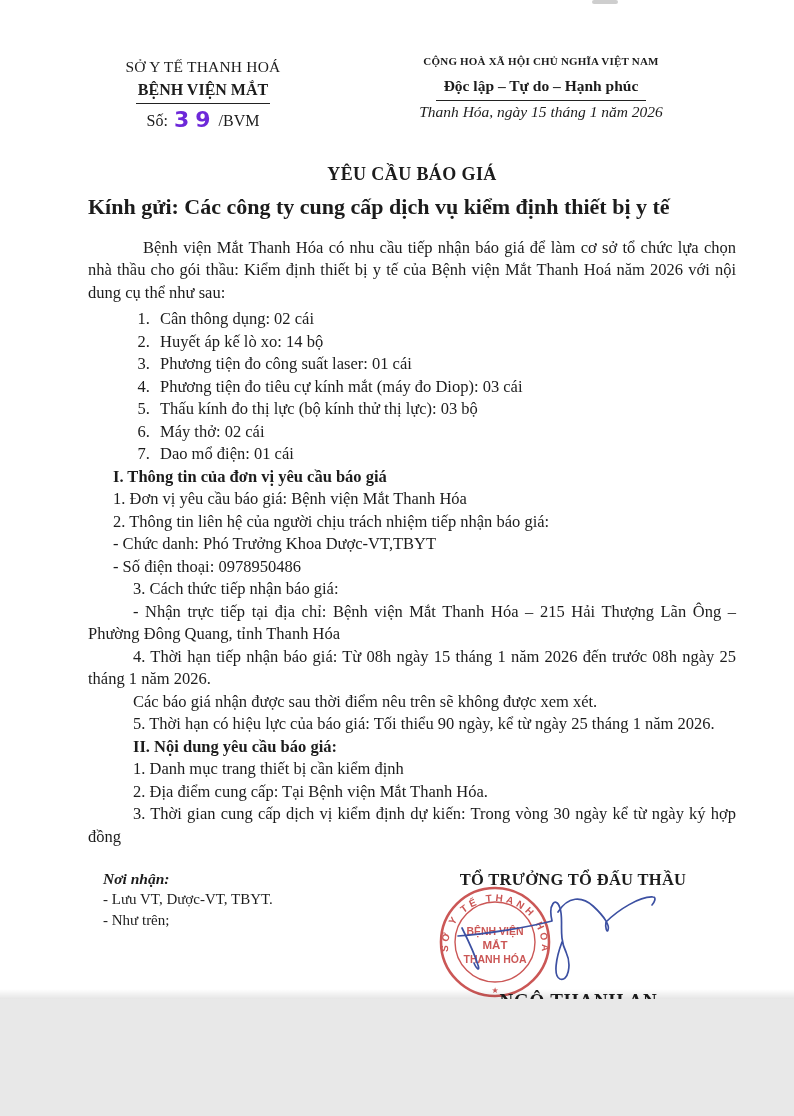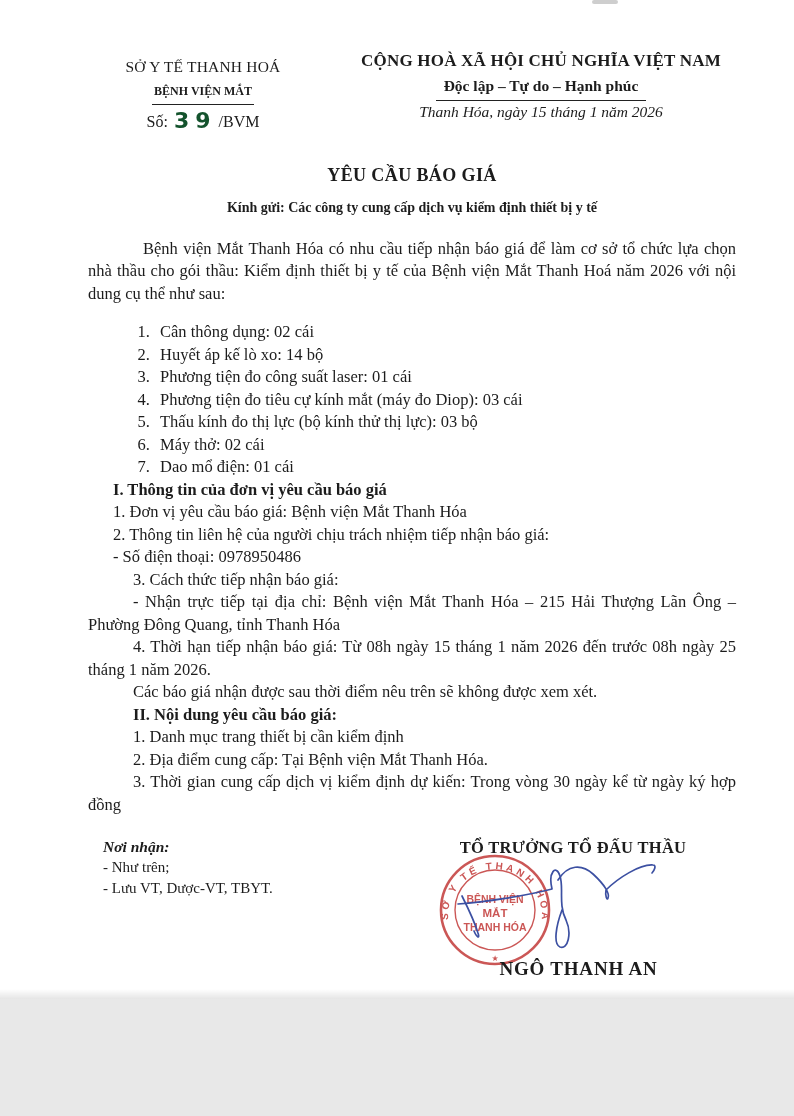--- a/index.html
+++ b/index.html
@@ -28,7 +28,7 @@
   .hdr-left .doc-no{margin-top:4px;font-size:16px;}
   .hand-blue{color:#14532d;font-size:22px;font-weight:bold;letter-spacing:6px;font-family:"DejaVu Sans",sans-serif;position:relative;top:1px;padding:0 2px;}
   .hdr-right{width:390px;text-align:center;}
-  .hdr-right .motto1{font-weight:bold;font-size:17px;letter-spacing:.2px;}
+  .hdr-right .motto1{font-weight:bold;font-size:11px;letter-spacing:.2px;}
   .hdr-right .motto2{font-weight:bold;font-size:15.5px;display:inline-block;border-bottom:1.6px solid #222;padding:2px 8px 3px;}
   .hdr-right .dateline{font-style:italic;font-size:15.5px;}
 

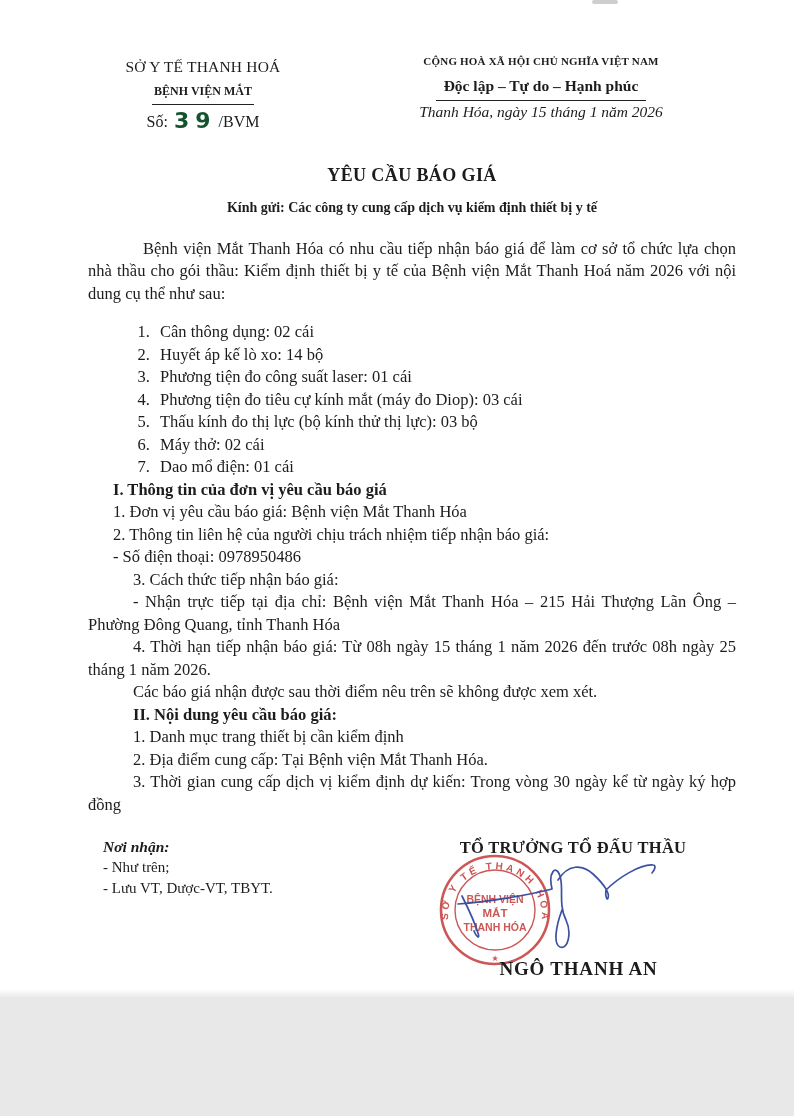--- a/index.html
+++ b/index.html
@@ -24,7 +24,7 @@
   .hdr{display:flex;justify-content:space-between;align-items:flex-start;}
   .hdr-left{width:230px;text-align:center;padding-top:6px;}
   .hdr-left .org-parent{font-size:15.5px;letter-spacing:.2px;}
-  .hdr-left .org-name{font-weight:bold;font-size:12px;display:inline-block;border-bottom:1.6px solid #222;padding:0 2px 2px;}
+  .hdr-left .org-name{font-weight:bold;font-size:16px;display:inline-block;border-bottom:1.6px solid #222;padding:0 2px 2px;}
   .hdr-left .doc-no{margin-top:4px;font-size:16px;}
   .hand-blue{color:#14532d;font-size:22px;font-weight:bold;letter-spacing:6px;font-family:"DejaVu Sans",sans-serif;position:relative;top:1px;padding:0 2px;}
   .hdr-right{width:390px;text-align:center;}

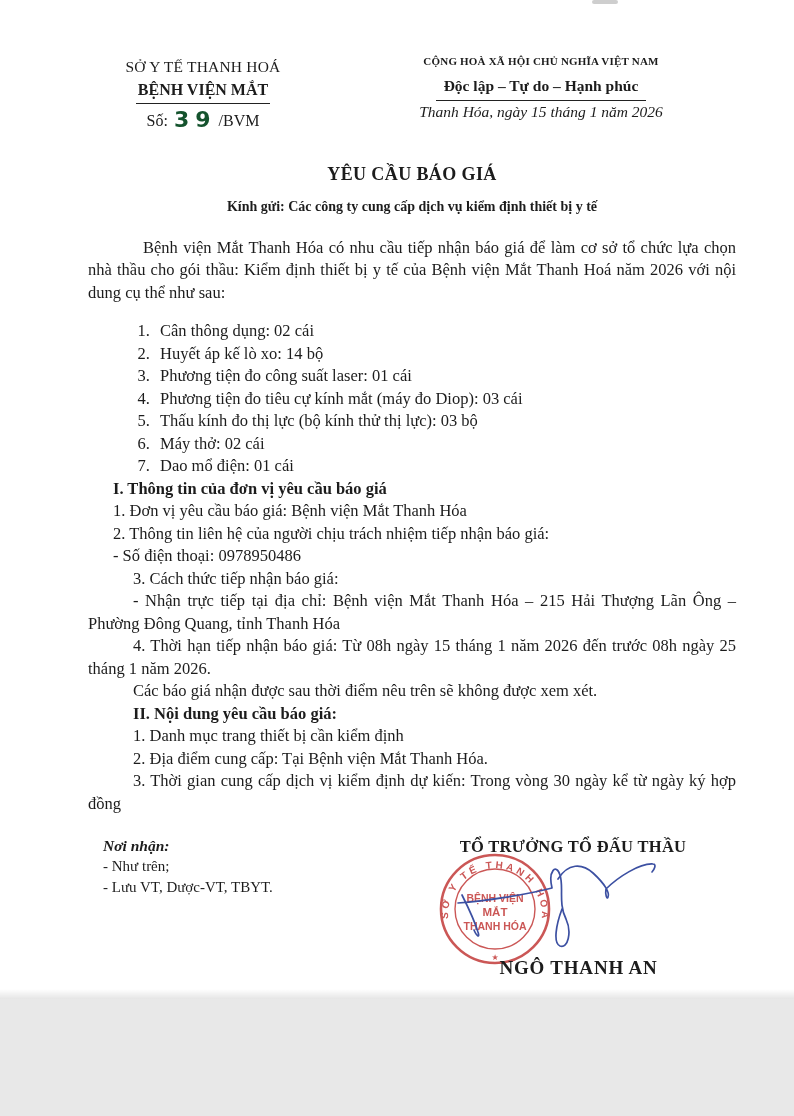--- a/index.html
+++ b/index.html
@@ -26,7 +26,7 @@
   .hdr-left .org-parent{font-size:15.5px;letter-spacing:.2px;}
   .hdr-left .org-name{font-weight:bold;font-size:16px;display:inline-block;border-bottom:1.6px solid #222;padding:0 2px 2px;}
   .hdr-left .doc-no{margin-top:4px;font-size:16px;}
-  .hand-blue{color:#14532d;font-size:22px;font-weight:bold;letter-spacing:6px;font-family:"DejaVu Sans",sans-serif;position:relative;top:1px;padding:0 2px;}
+  .hand-blue{color:#6d28d9;font-size:22px;font-weight:bold;letter-spacing:6px;font-family:"DejaVu Sans",sans-serif;position:relative;top:1px;padding:0 2px;}
   .hdr-right{width:390px;text-align:center;}
   .hdr-right .motto1{font-weight:bold;font-size:11px;letter-spacing:.2px;}
   .hdr-right .motto2{font-weight:bold;font-size:15.5px;display:inline-block;border-bottom:1.6px solid #222;padding:2px 8px 3px;}

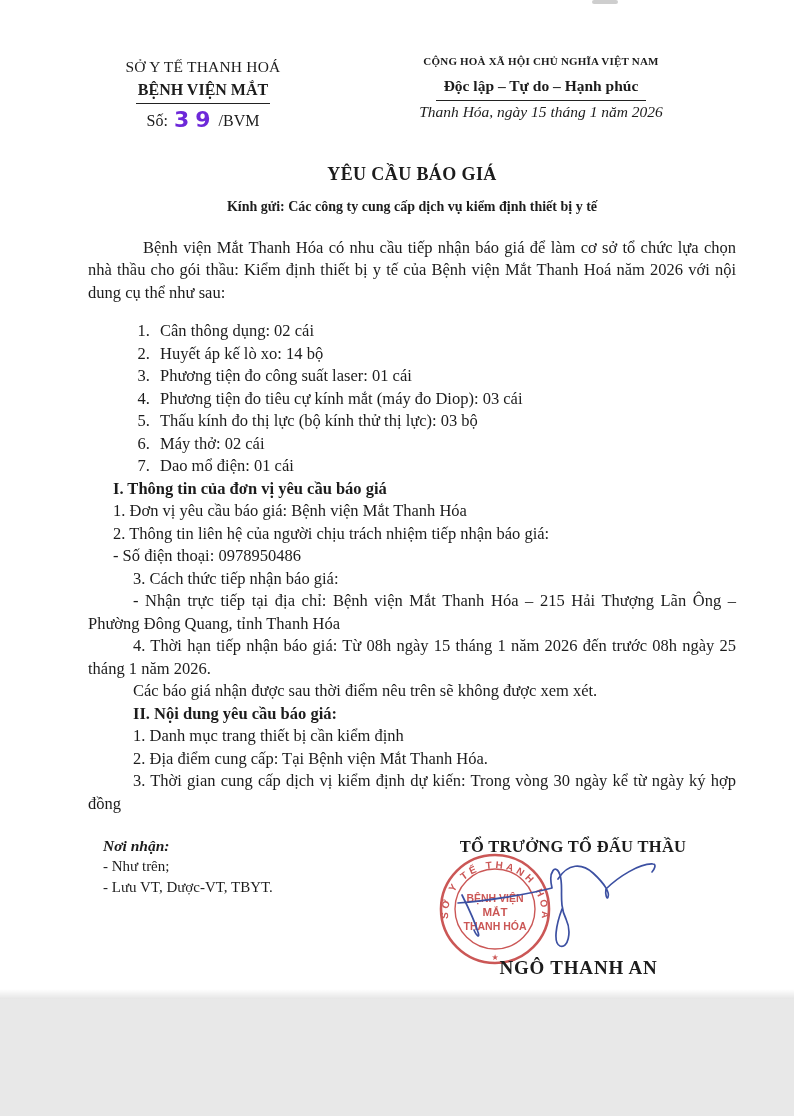--- a/index.html
+++ b/index.html
@@ -34,7 +34,7 @@
 
   
   .doc-title{text-align:center;font-weight:bold;font-size:18px;margin-top:30px;letter-spacing:.4px;}
-  .doc-salutation{text-align:center;font-weight:bold;font-size:14px;margin-top:11px;}
+  .doc-salutation{text-align:left;font-weight:bold;font-size:22px;margin-top:11px;}
 
   
   .body-text{margin-top:18px;text-align:justify;}

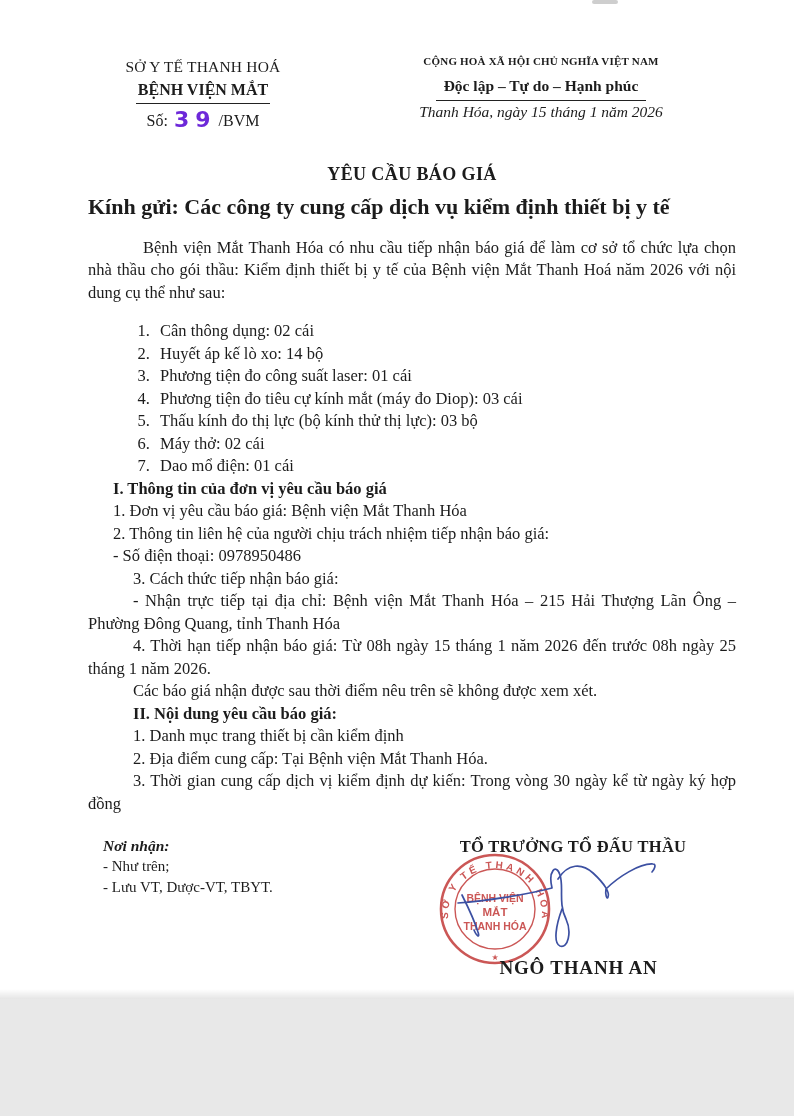--- a/index.html
+++ b/index.html
@@ -40,7 +40,7 @@
   .body-text{margin-top:18px;text-align:justify;}
   p{margin:0;}
   .intro{text-indent:55px;}
-  ol.equip{margin:16px 0 0 0;padding:0 0 0 66px;font-family:Liberation Serif, serif;}
+  ol.equip{margin:4px 0 0 0;padding:0 0 0 66px;font-family:Liberation Serif, serif;}
   ol.equip li{padding-left:6px;}
   .sec-head{font-weight:bold;margin-left:25px;}
   .sec1-line{margin-left:25px;}

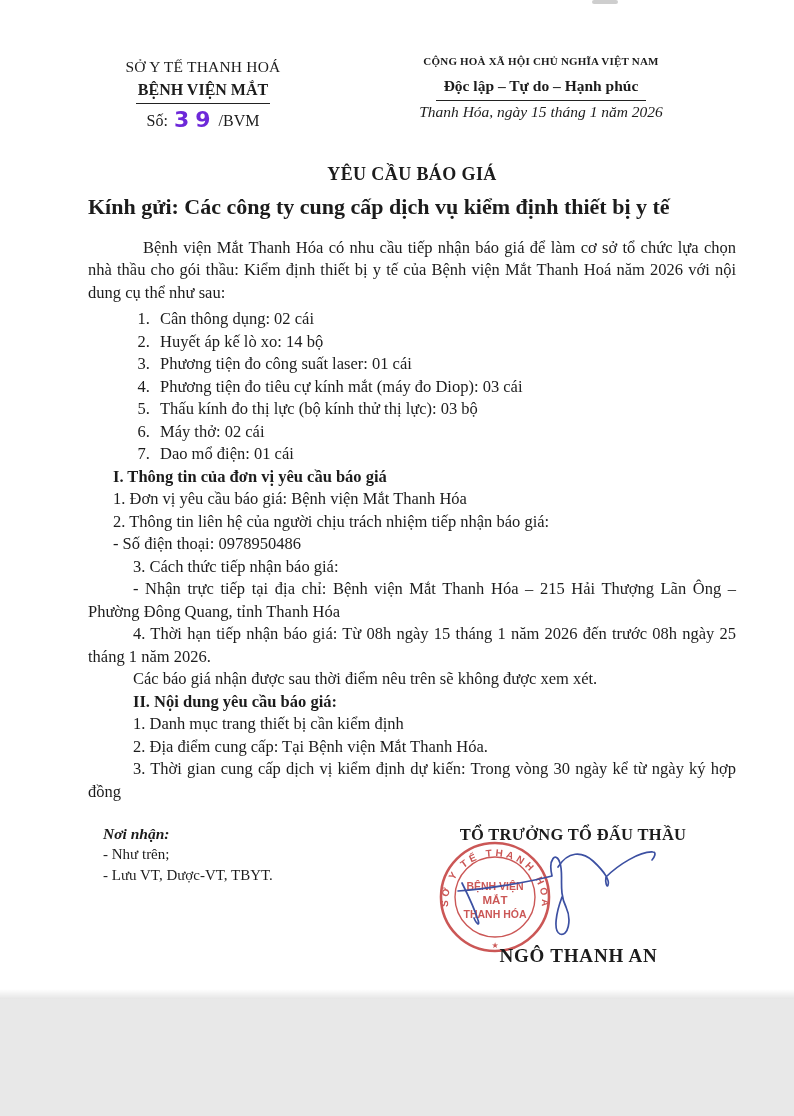--- a/index.html
+++ b/index.html
@@ -93,6 +93,7 @@
     <p class="sec-head">I. Thông tin của đơn vị yêu cầu báo giá</p>
     <p class="sec1-line">1. Đơn vị yêu cầu báo giá: Bệnh viện Mắt Thanh Hóa</p>
     <p class="sec1-line">2. Thông tin liên hệ của người chịu trách nhiệm tiếp nhận báo giá:</p>
+    <p class="sec1-line">- Chức danh:  Phó Trưởng Khoa Dược-VT,TBYT</p>
     <p class="sec1-line">- Số điện thoại: 0978950486</p>
 
     <p class="para-ind">3. Cách thức tiếp nhận báo giá:</p>

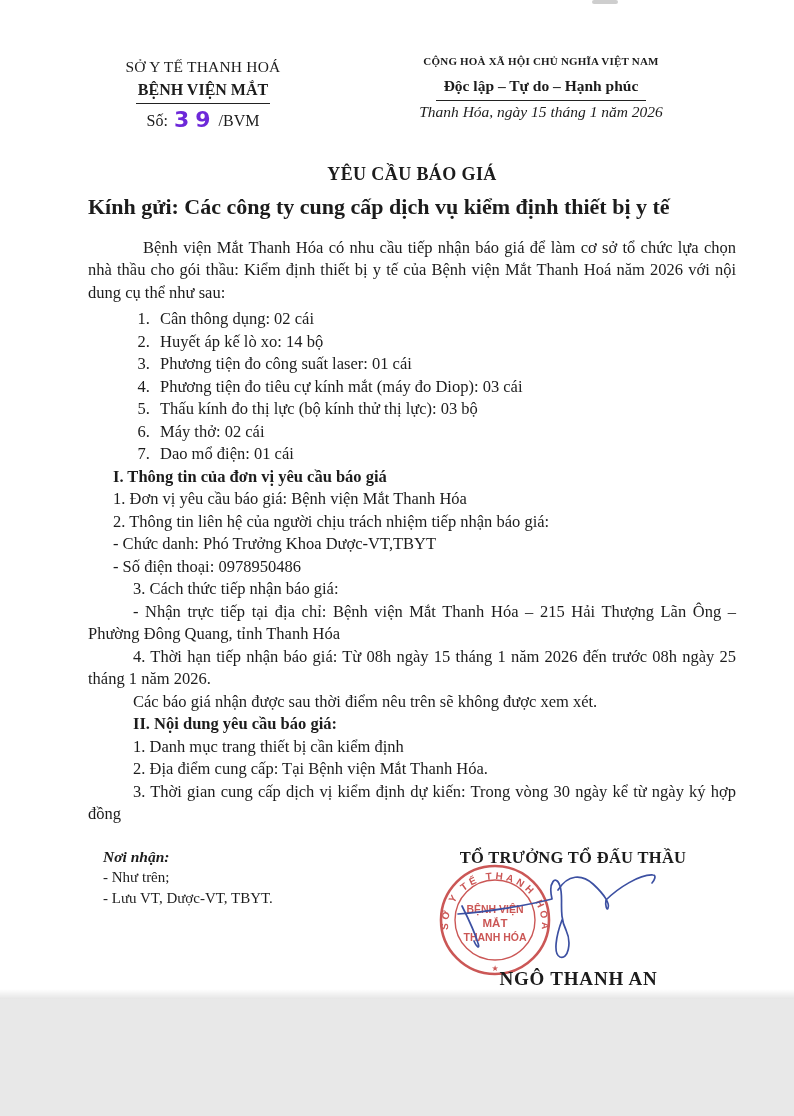--- a/index.html
+++ b/index.html
@@ -100,6 +100,7 @@
     <p class="para-ind">- Nhận trực tiếp tại địa chỉ: Bệnh viện Mắt Thanh Hóa – 215 Hải Thượng Lãn Ông – Phường Đông Quang, tỉnh Thanh Hóa</p>
     <p class="para-ind">4. Thời hạn tiếp nhận báo giá: Từ 08h ngày 15 tháng 1 năm 2026 đến trước 08h ngày 25 tháng 1 năm 2026.</p>
     <p class="para-ind">Các báo giá nhận được sau thời điểm nêu trên sẽ không được xem xét.</p>
+    <p class="para-ind">5. Thời hạn có hiệu lực của báo giá: Tối thiểu 90 ngày, kể từ ngày 25 tháng 1 năm 2026.</p>
 
     <p class="sec-head para-ind" style="margin-left:0;">II. Nội dung yêu cầu báo giá:</p>
     <p class="para-ind">1. Danh mục trang thiết bị cần kiểm định</p>

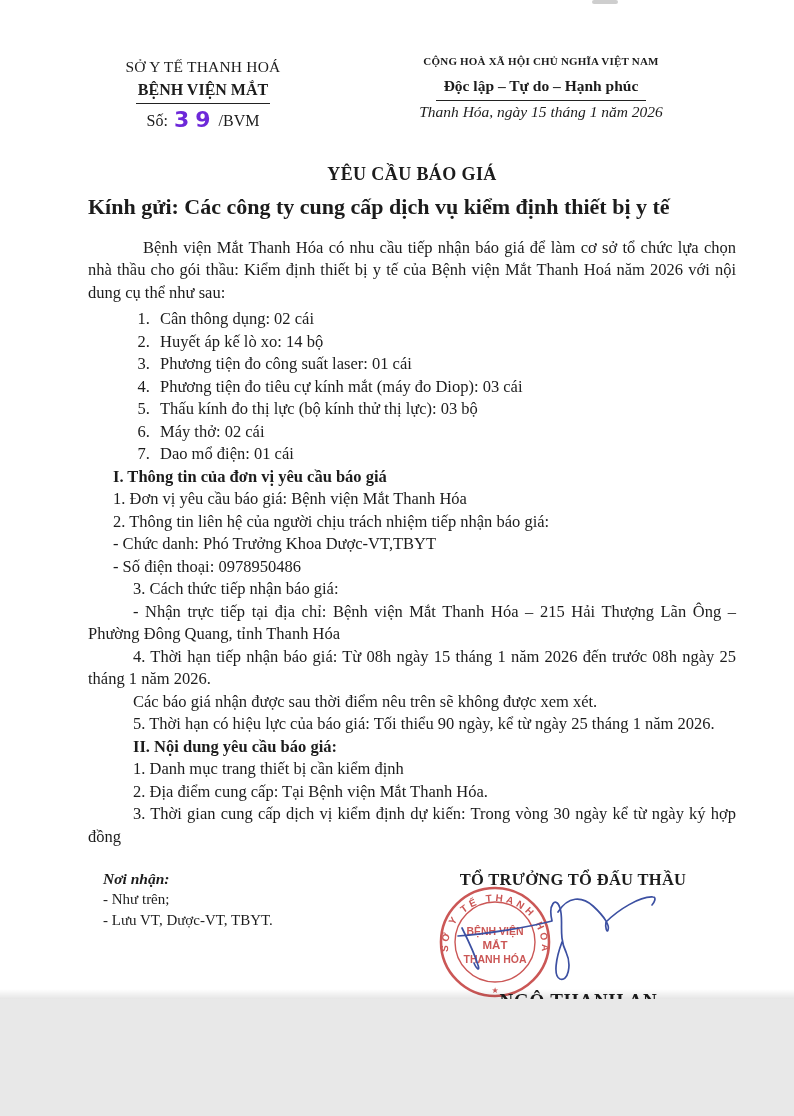--- a/index.html
+++ b/index.html
@@ -111,8 +111,8 @@
   <div class="footer">
     <div class="recipients">
       <div class="rc-head">Nơi nhận:</div>
+      <div>- Lưu VT, Dược-VT, TBYT.</div>
       <div>- Như trên;</div>
-      <div>- Lưu VT, Dược-VT, TBYT.</div>
     </div>
 
     <div class="sig-role">TỔ TRƯỞNG TỔ ĐẤU THẦU</div>

